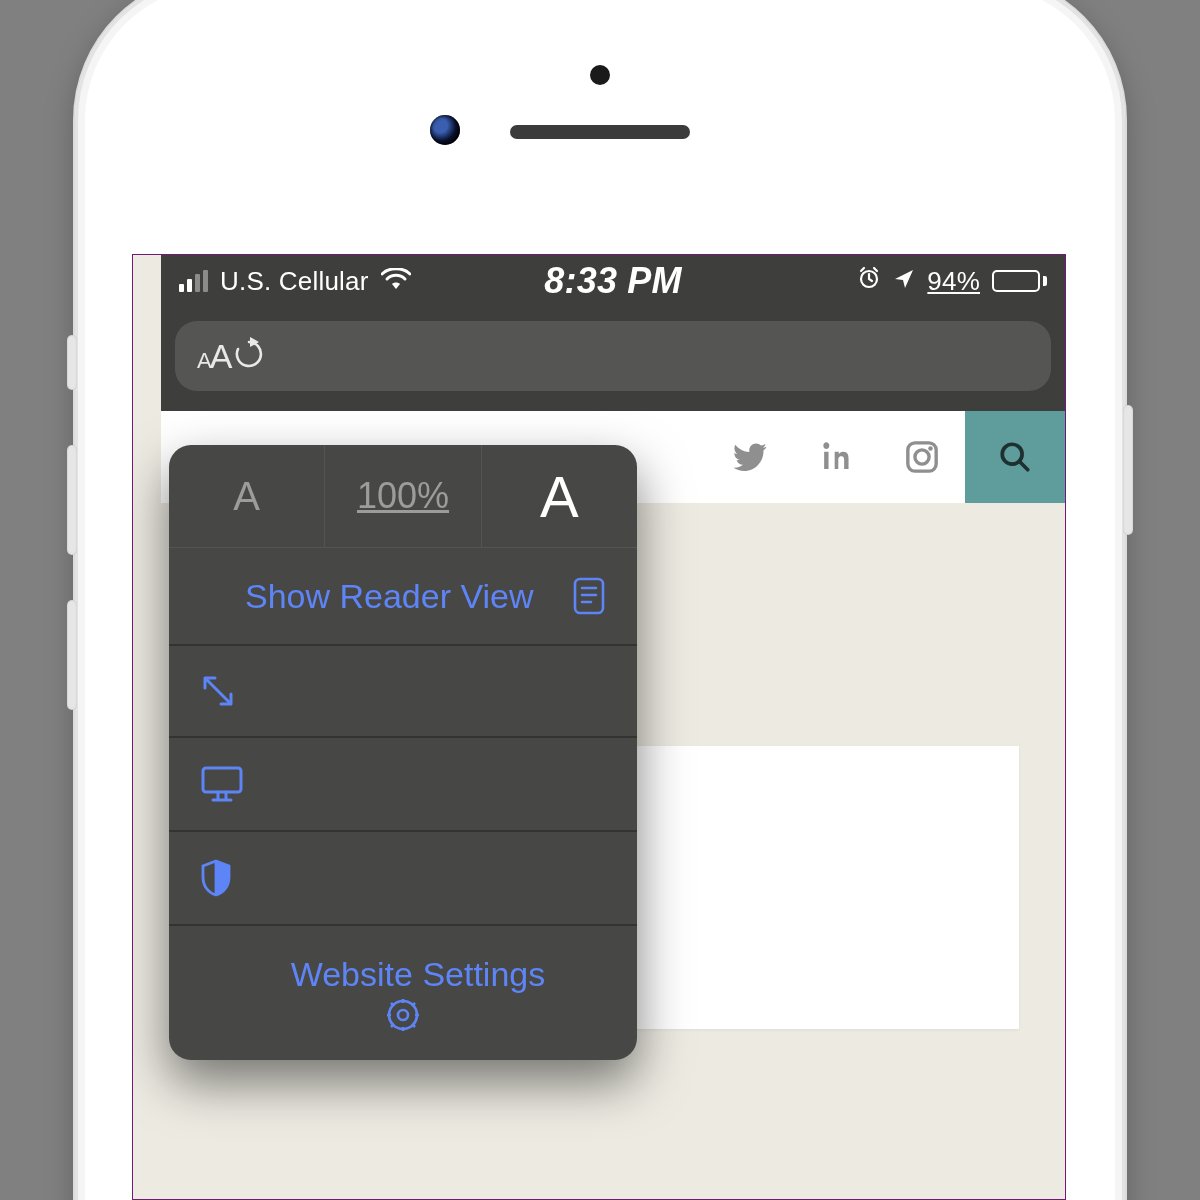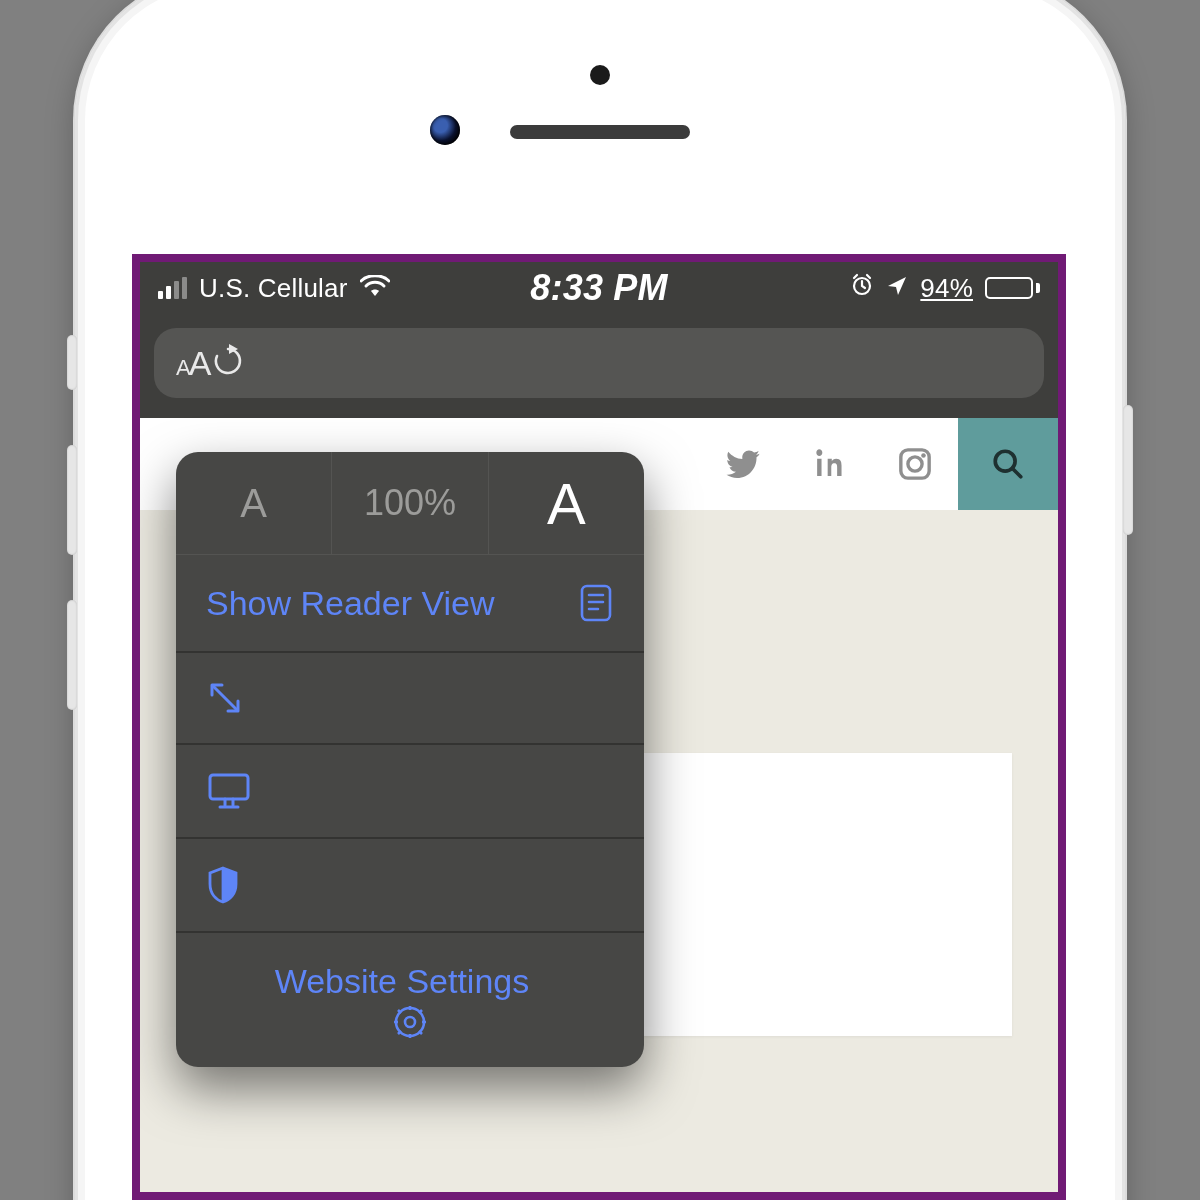--- a/index.html
+++ b/index.html
@@ -76,8 +76,9 @@
     width: 934px;
     height: 946px; 
     background: #eceae1;
-    border: 8px solid #701a75;
+    border: 1px solid #701a75;
     overflow: hidden;
+    padding-left: 28px;
   }
 
   

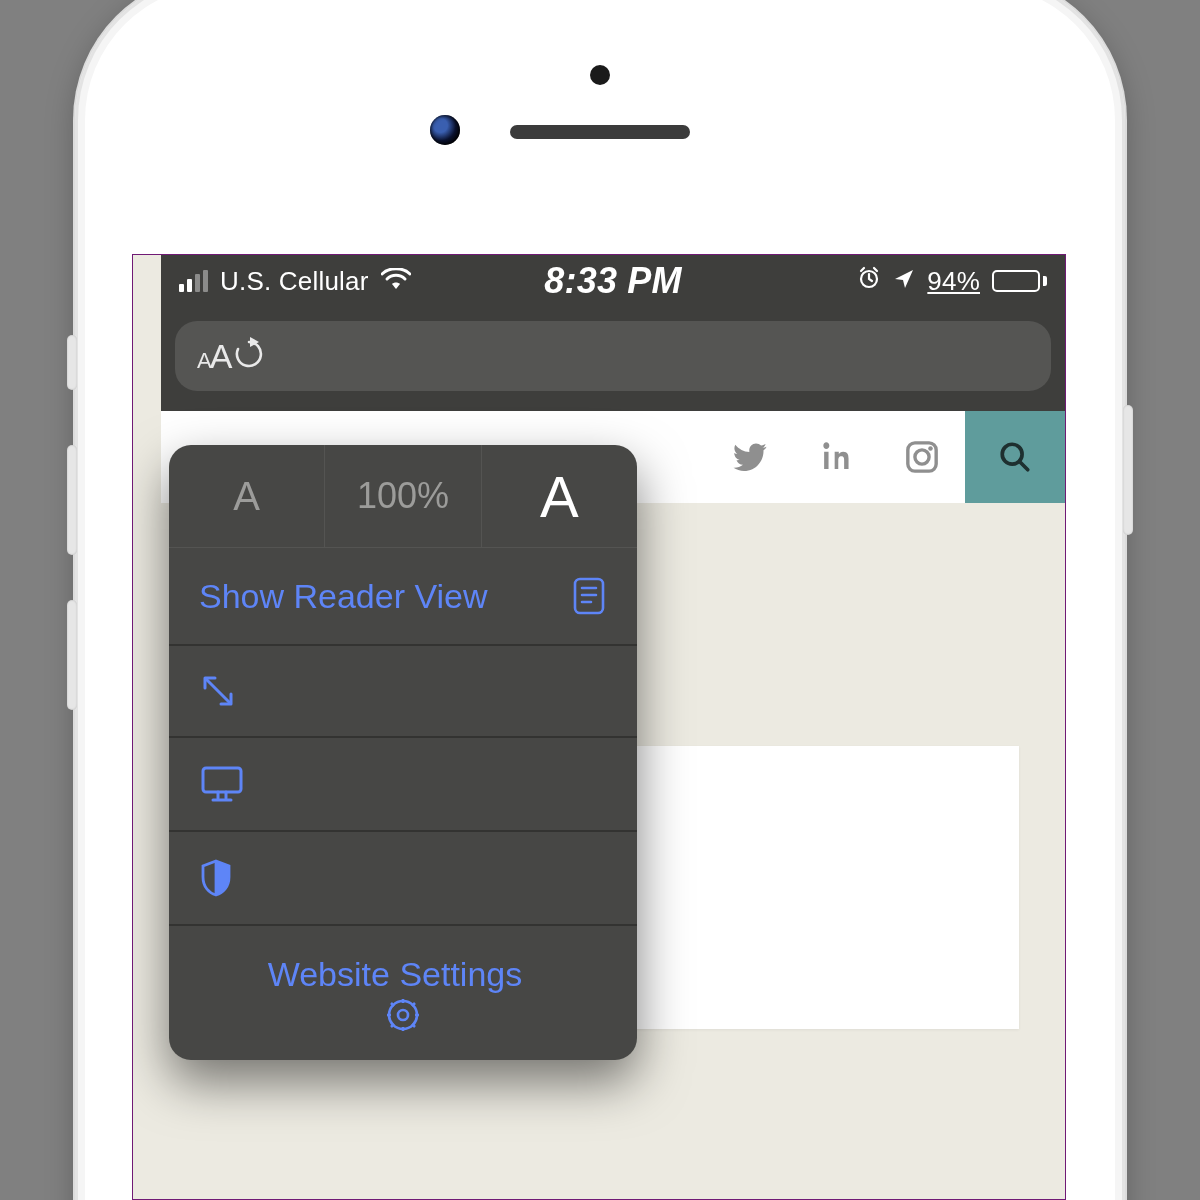--- a/index.html
+++ b/index.html
@@ -225,7 +225,7 @@
   }
   .zoom-cell:last-child{border-right:0;}
   .zoom-small { color:#9c9c9a; font-size:40px; font-weight:400;}
-  .zoom-pct  { color:#9c9c9a; font-size:36px; font-weight:400;}
+  .zoom-pct  { color:#9c9c9a; font-size:36px; font-weight:400;text-decoration:underline;}
   .zoom-big  { color:#fff;    font-size:58px; font-weight:400;}
 
   .menu-item {

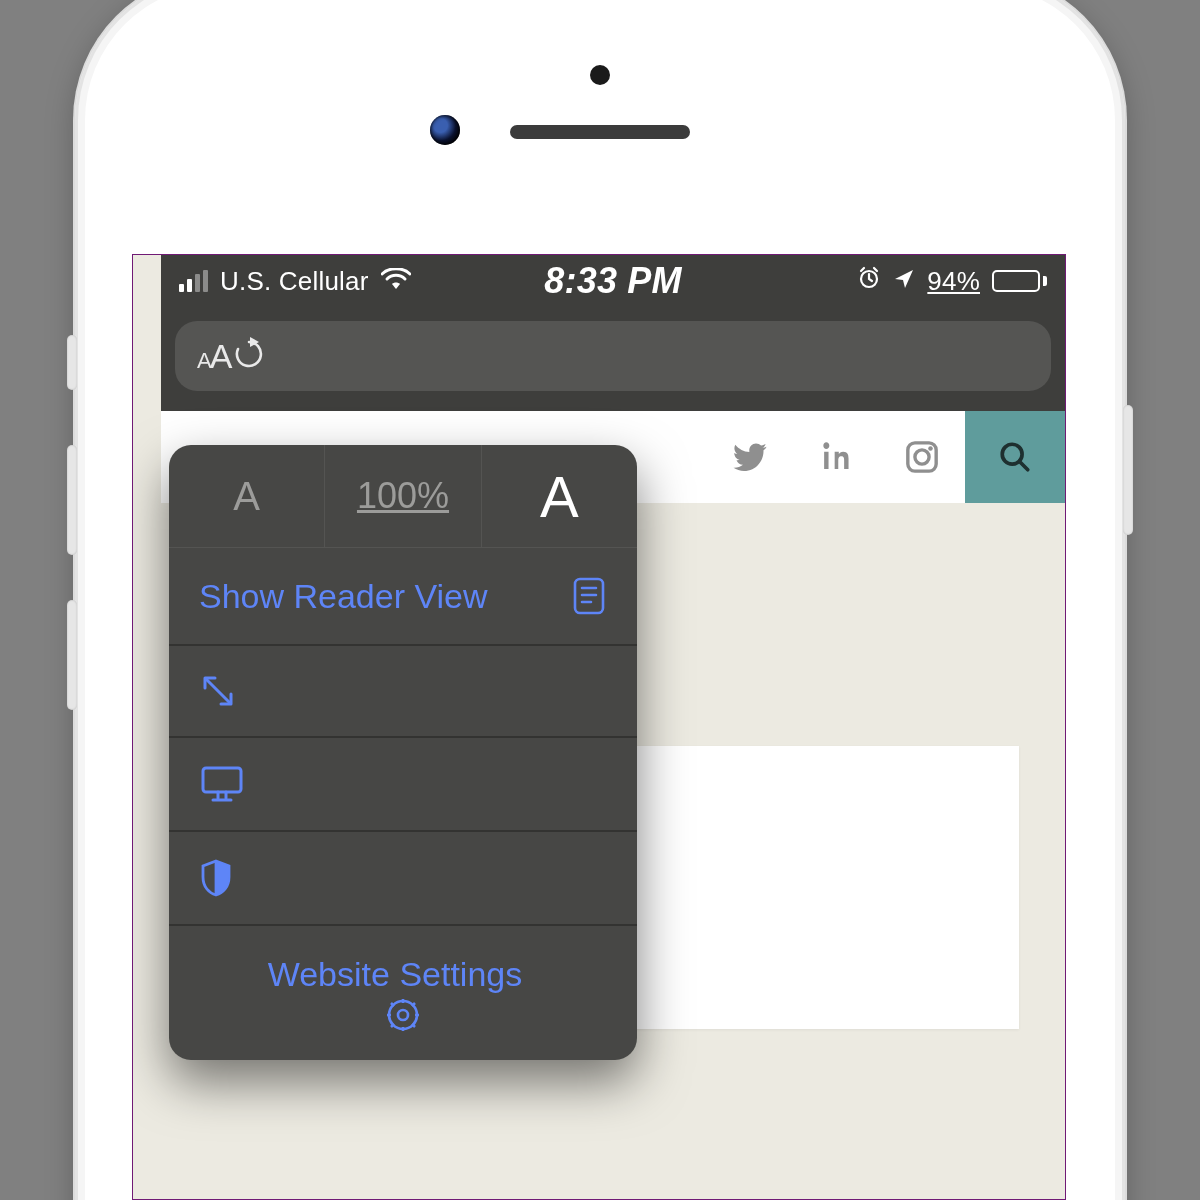--- a/index.html
+++ b/index.html
@@ -237,7 +237,7 @@
     line-height:1.3;
   }
   .menu-item:last-child { border-bottom:0;flex-direction:column; }
-  .menu-item .mi-label { flex:1; padding-right:16px;}
+  .menu-item .mi-label { flex:1; padding-right:16px;margin-left:46px;}
   .menu-item svg { flex:0 0 auto; }
 
 </style>

